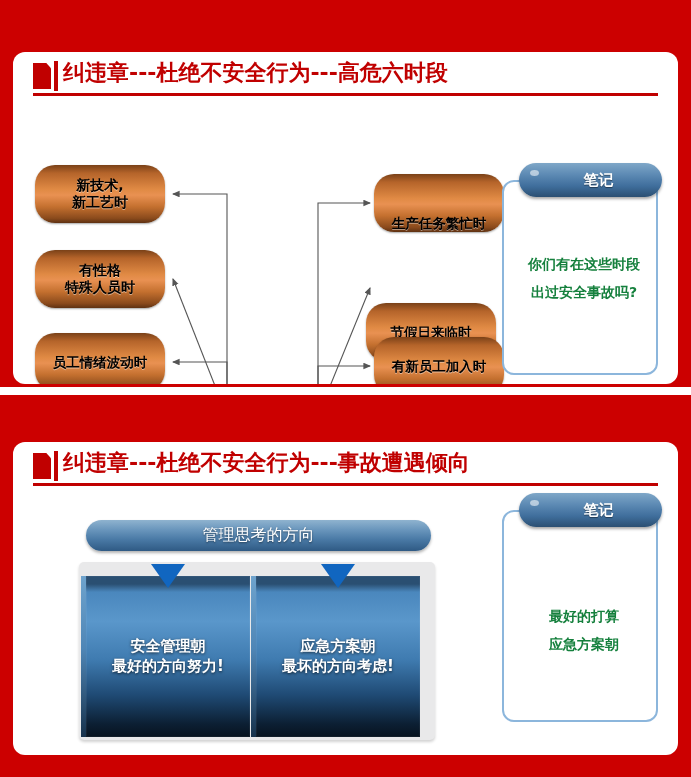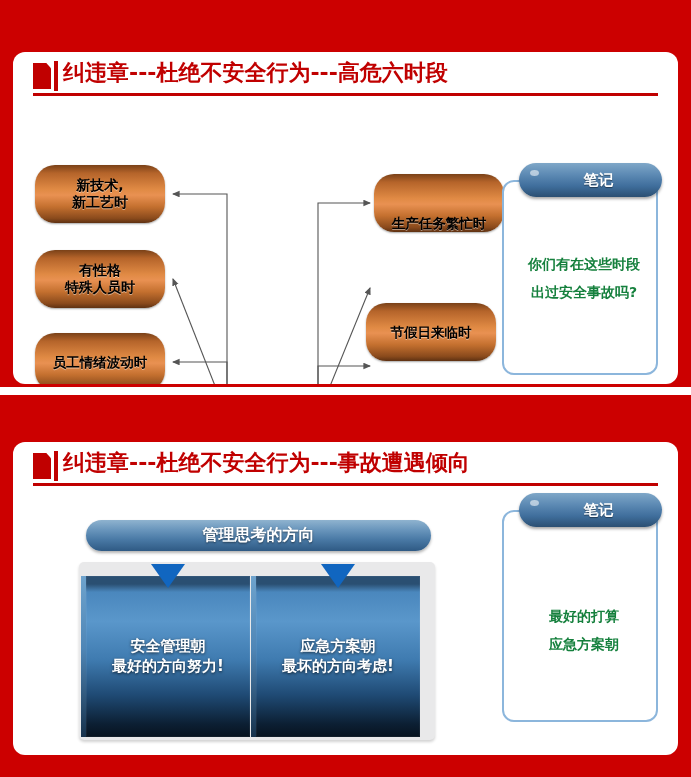--- a/index.html
+++ b/index.html
@@ -220,6 +220,9 @@
     <div class="obox" id="ob5">
       <span class="btxt">节假日来临时</span>
     </div>
+    <div class="obox" id="ob6">
+      <span class="btxt">有新员工加入时</span>
+    </div>
 
     <div class="notecard" id="note1">
       <div class="note-body">

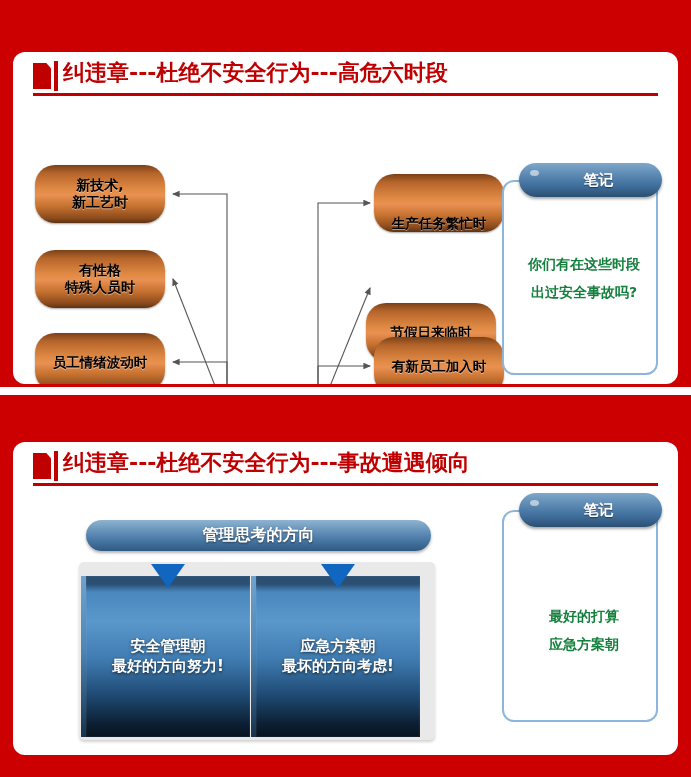--- a/index.html
+++ b/index.html
@@ -123,7 +123,7 @@
     background: linear-gradient(180deg,#8fb3cf 0%, #6b97bd 30%, #4a7aa6 62%, #2f5a84 100%);
     box-shadow: 0 2px 3px rgba(0,0,0,.3);
     display: flex; align-items: center; justify-content: center;
-    color: #fff; font-weight: bold; font-size: 16px;
+    color: #fff; font-weight: normal; font-size: 16px;
     text-shadow: 0 1px 2px rgba(0,0,0,.5);
   }
   #s2-plate {

